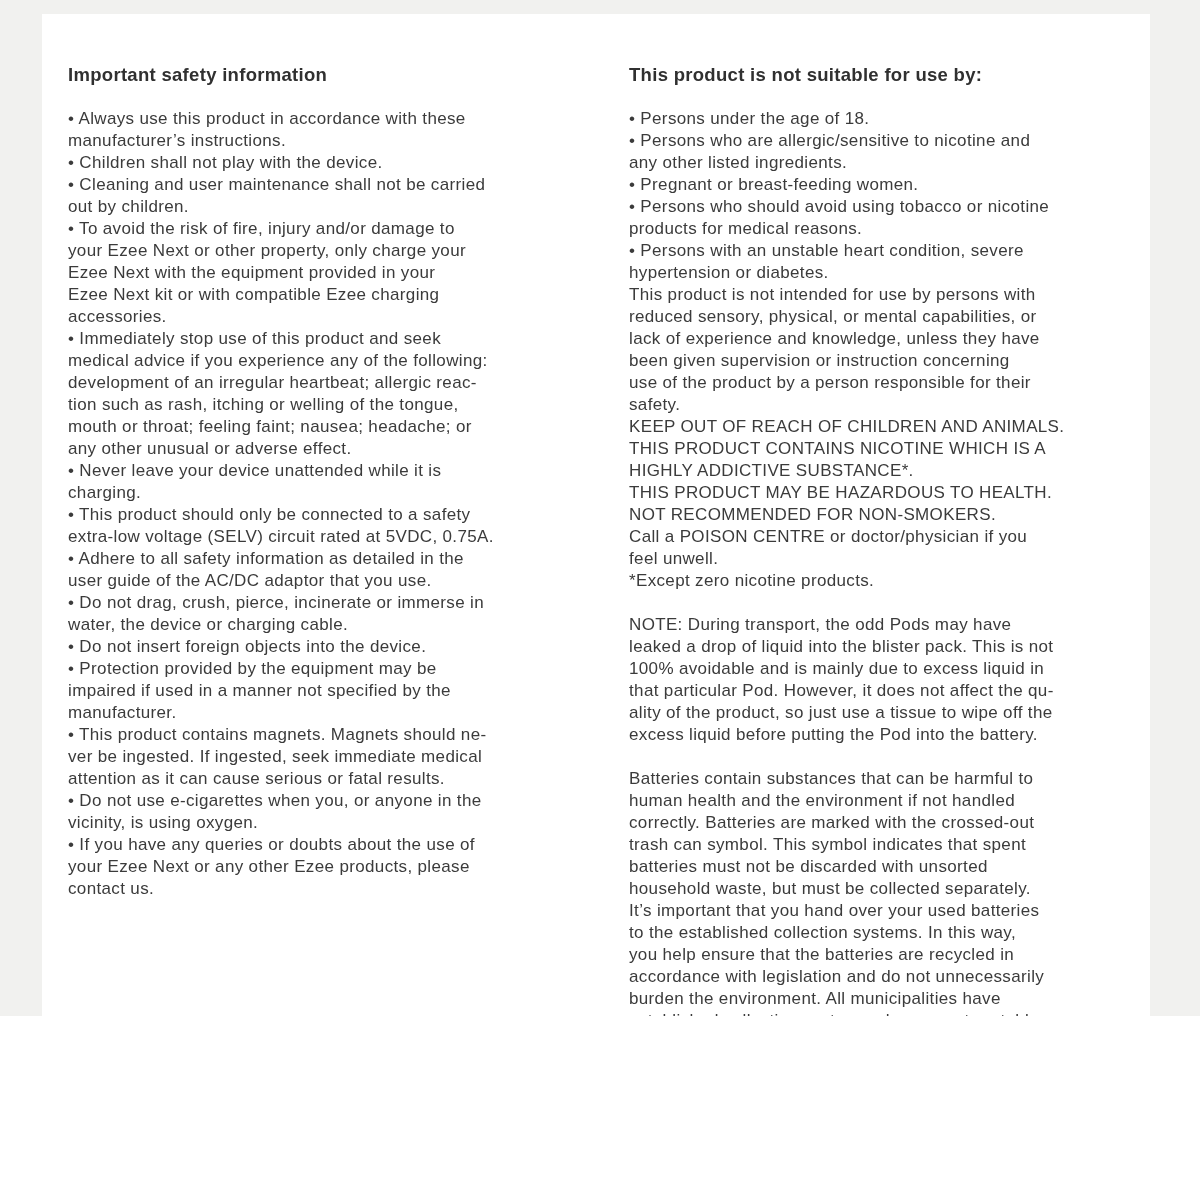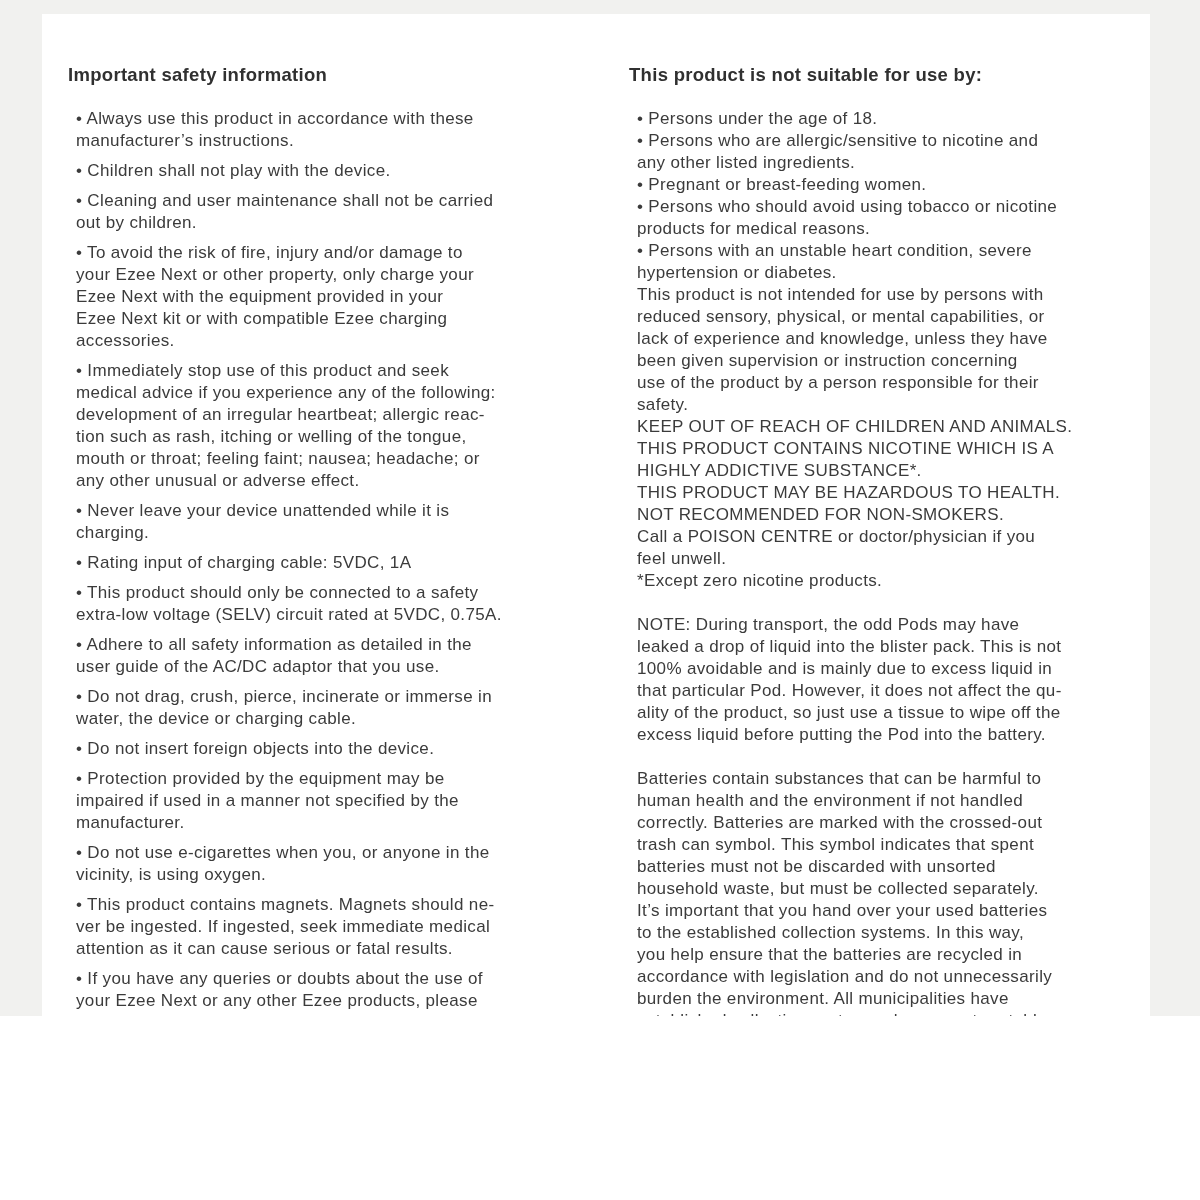--- a/index.html
+++ b/index.html
@@ -49,7 +49,7 @@
   }
   .bullet-item,.para{
     white-space:pre-line;
-    margin:8px;
+    margin:0;
   }
   .para + .para{
     margin-top:22px;

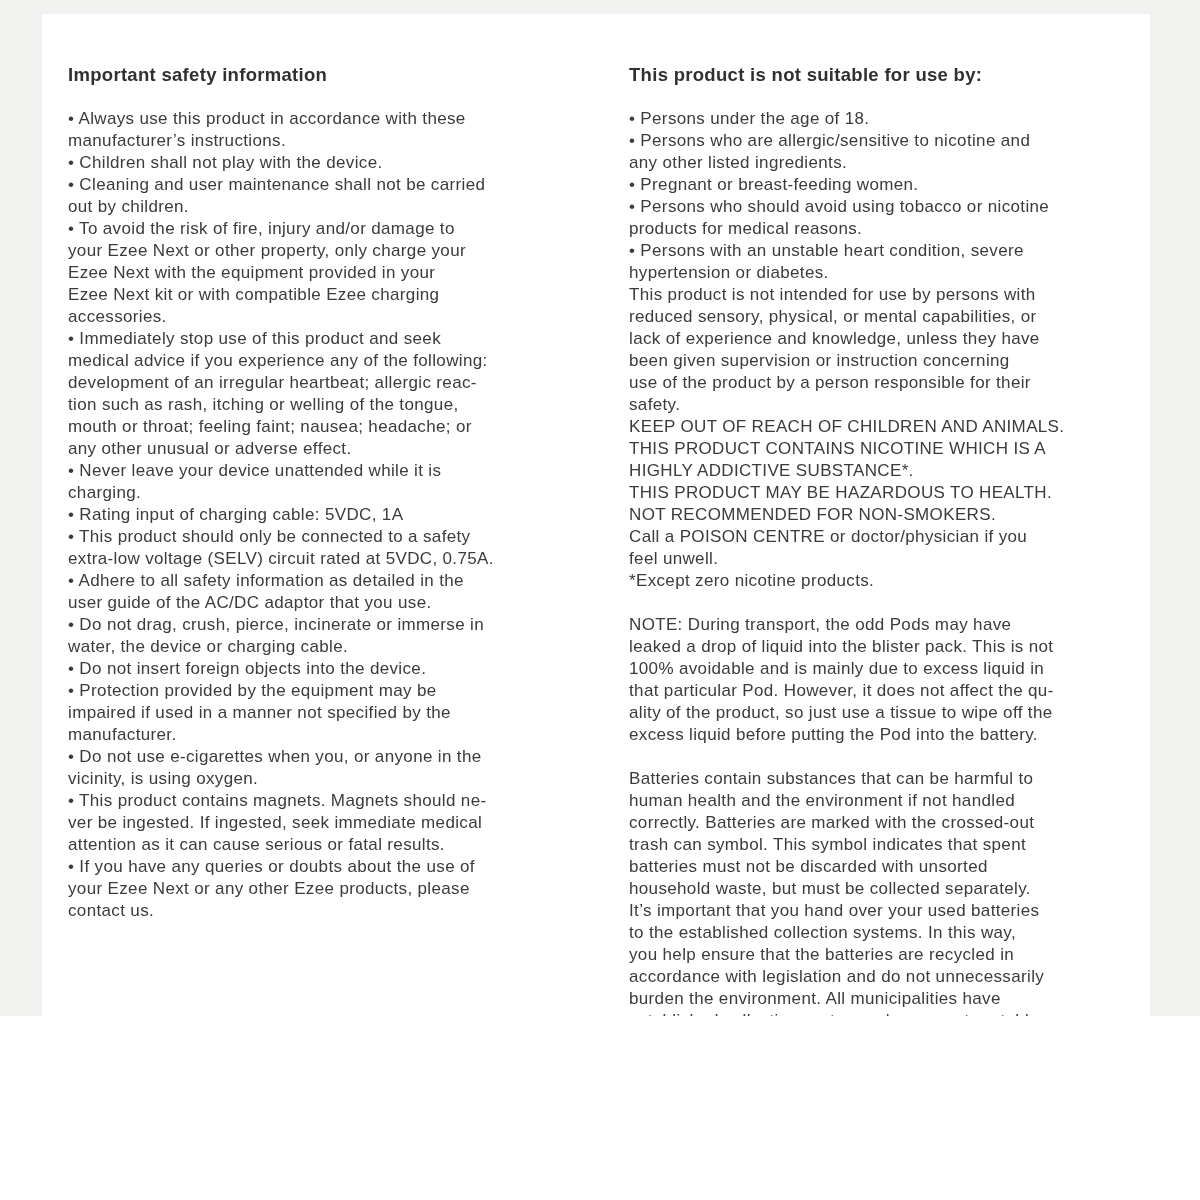--- a/index.html
+++ b/index.html
@@ -82,7 +82,6 @@
 any other unusual or adverse effect.</div>
         <div class="bullet-item">• Never leave your device unattended while it is
 charging.</div>
-        <div class="bullet-item">• Rating input of charging cable: 5VDC, 1A</div>
         <div class="bullet-item">• This product should only be connected to a safety
 extra-low voltage (SELV) circuit rated at 5VDC, 0.75A.</div>
         <div class="bullet-item">• Adhere to all safety information as detailed in the

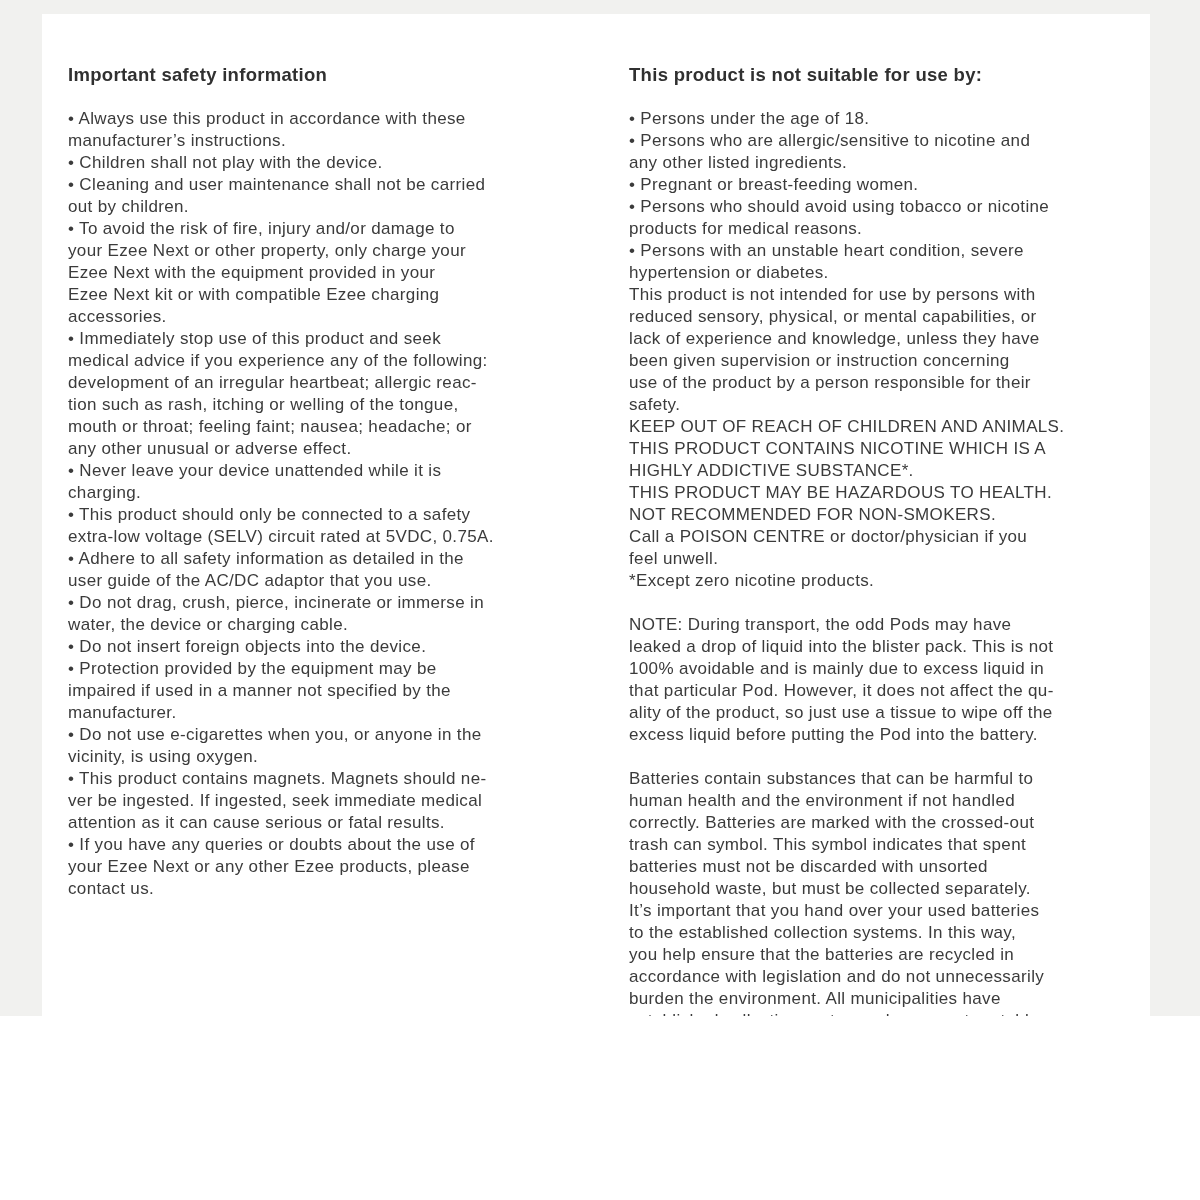--- a/index.html
+++ b/index.html
@@ -92,11 +92,11 @@
         <div class="bullet-item">• Protection provided by the equipment may be
 impaired if used in a manner not specified by the
 manufacturer.</div>
-        <div class="bullet-item">• Do not use e-cigarettes when you, or anyone in the
-vicinity, is using oxygen.</div>
         <div class="bullet-item">• This product contains magnets. Magnets should ne-
 ver be ingested. If ingested, seek immediate medical
 attention as it can cause serious or fatal results.</div>
+        <div class="bullet-item">• Do not use e-cigarettes when you, or anyone in the
+vicinity, is using oxygen.</div>
         <div class="bullet-item">• If you have any queries or doubts about the use of
 your Ezee Next or any other Ezee products, please
 contact us.</div>

